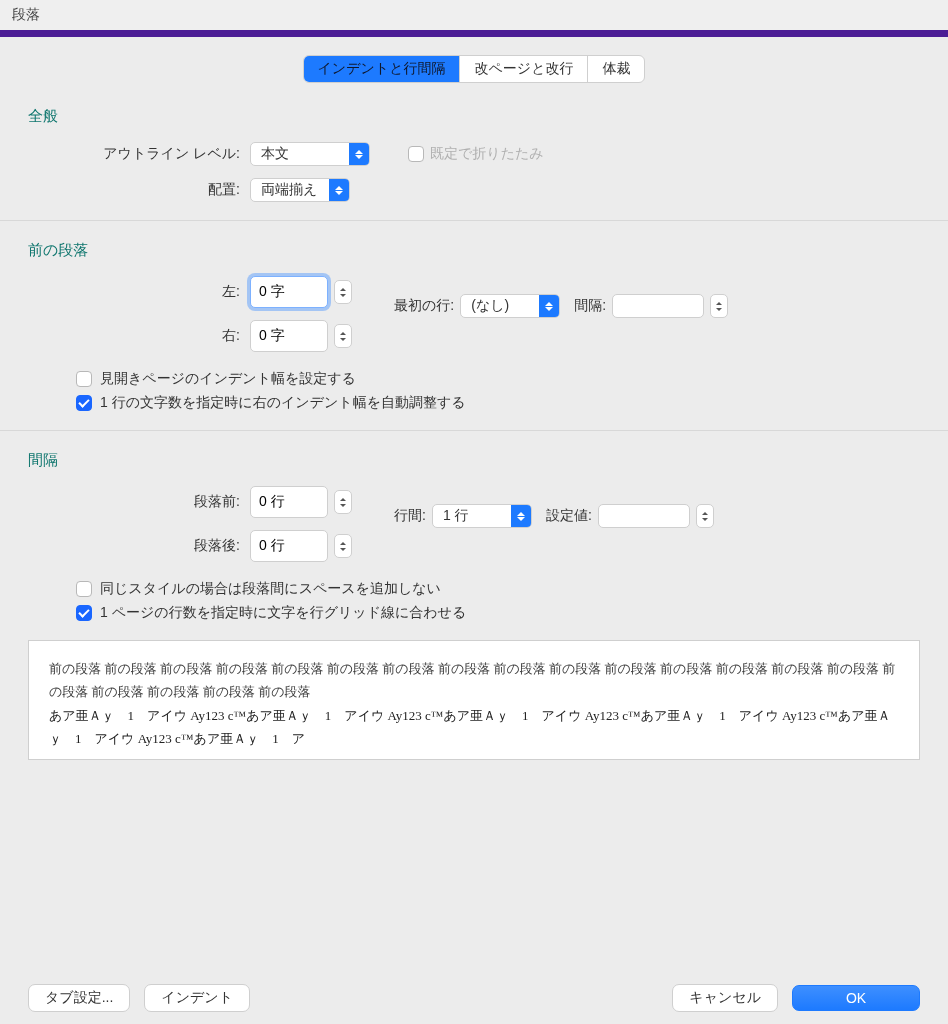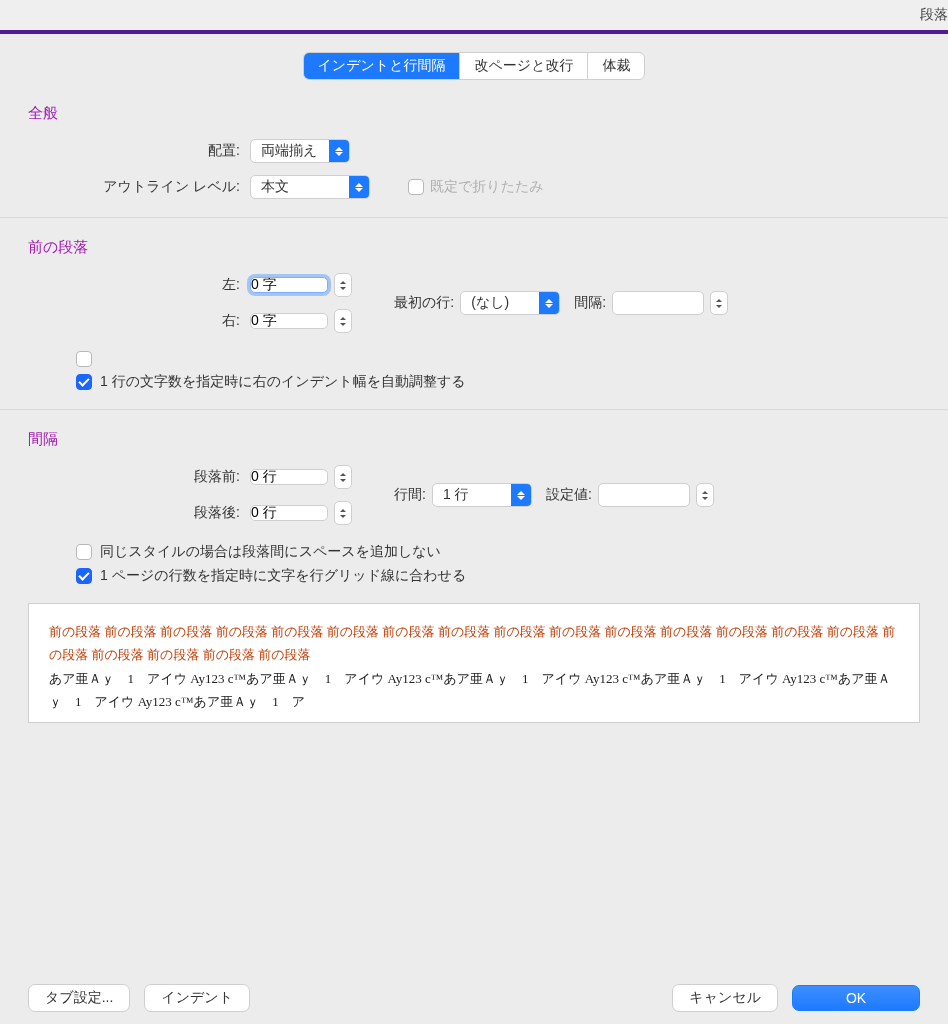--- a/index.html
+++ b/index.html
@@ -13,12 +13,12 @@
   overflow: hidden;
 }
 .titlebar {
-  text-align: right;
-  padding: 6px 0;
+  text-align: left;
+  padding: 6px 12px;
   font-size: 14px;
   color: #444;
   background: #efefef;
-  border-bottom: 4px solid #4c1d95;
+  border-bottom: 7px solid #4c1d95;
 }
 .content {
   padding: 18px 28px 12px 28px;

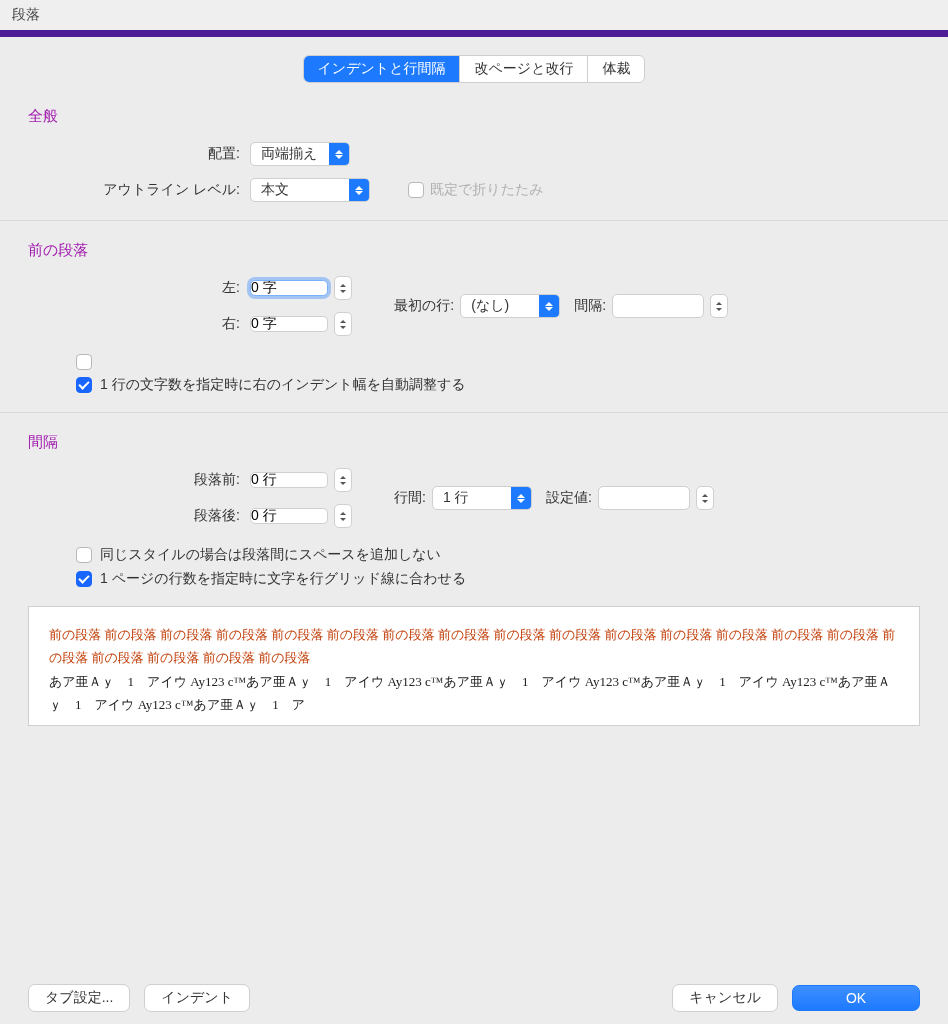--- a/index.html
+++ b/index.html
@@ -44,7 +44,7 @@
 .tab:last-child { border-right: none; }
 .tab.active {
   background: #1d7aff;
-  color: #ffffff;
+  color: #0f172a;
 }
 .section-title {
   font-size: 15px;

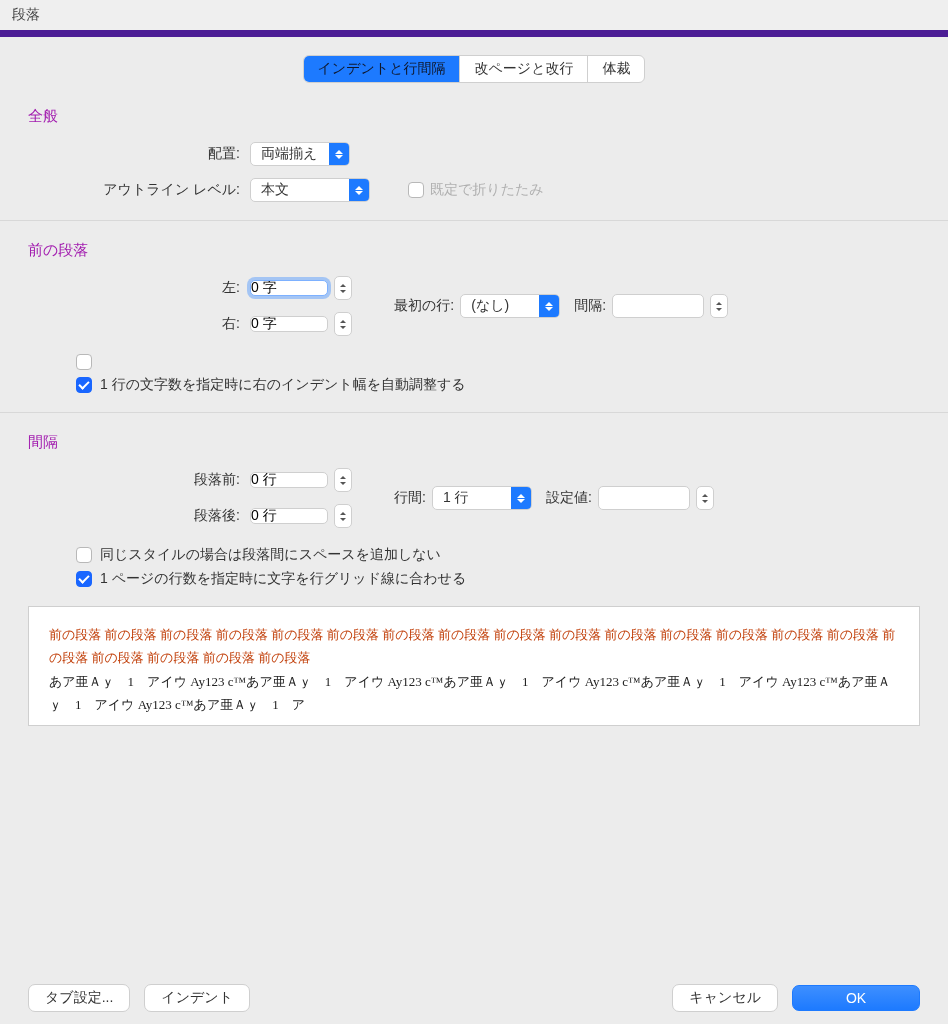--- a/index.html
+++ b/index.html
@@ -48,7 +48,7 @@
 }
 .section-title {
   font-size: 15px;
-  color: #a21caf;
+  color: #0f766e;
   margin: 6px 0 16px 0;
 }
 .row {

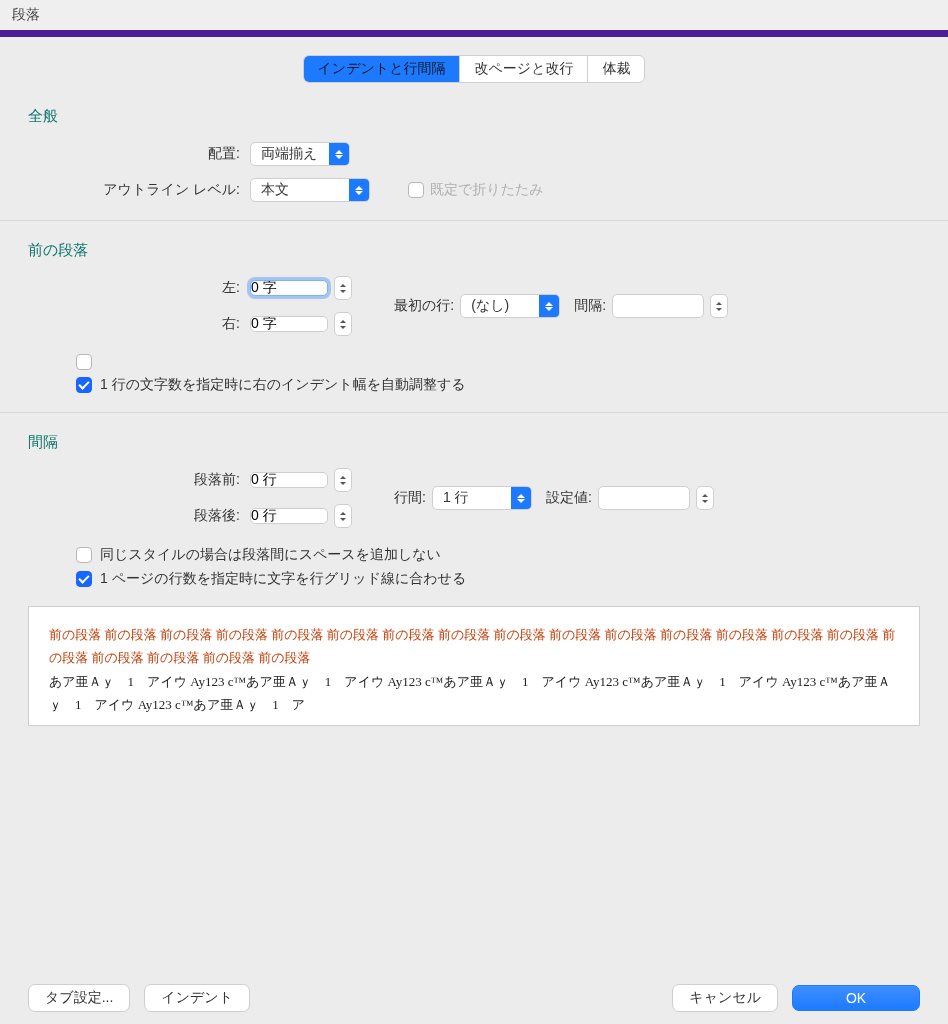--- a/index.html
+++ b/index.html
@@ -245,6 +245,22 @@
   </div>
 
   <div class="section-title">全般</div>
+
+  <div class="row">
+    <div class="label-col">アウトライン レベル:</div>
+    <div class="field-col">
+      <div class="select-wrap">
+        <span class="select-text" style="min-width:98px">本文</span>
+        <span class="select-btn">
+            <span class="chev-up"></span>
+            <span class="chev-down"></span>
+          </span>
+      </div>
+      <span style="width:26px"></span>
+      <span class="checkbox"></span>
+      <span class="disabled-text">既定で折りたたみ</span>
+    </div>
+  </div>
 
   <div class="row">
     <div class="label-col">配置:</div>
@@ -256,22 +272,6 @@
             <span class="chev-down"></span>
           </span>
       </div>
-    </div>
-  </div>
-
-  <div class="row">
-    <div class="label-col">アウトライン レベル:</div>
-    <div class="field-col">
-      <div class="select-wrap">
-        <span class="select-text" style="min-width:98px">本文</span>
-        <span class="select-btn">
-            <span class="chev-up"></span>
-            <span class="chev-down"></span>
-          </span>
-      </div>
-      <span style="width:26px"></span>
-      <span class="checkbox"></span>
-      <span class="disabled-text">既定で折りたたみ</span>
     </div>
   </div>
 

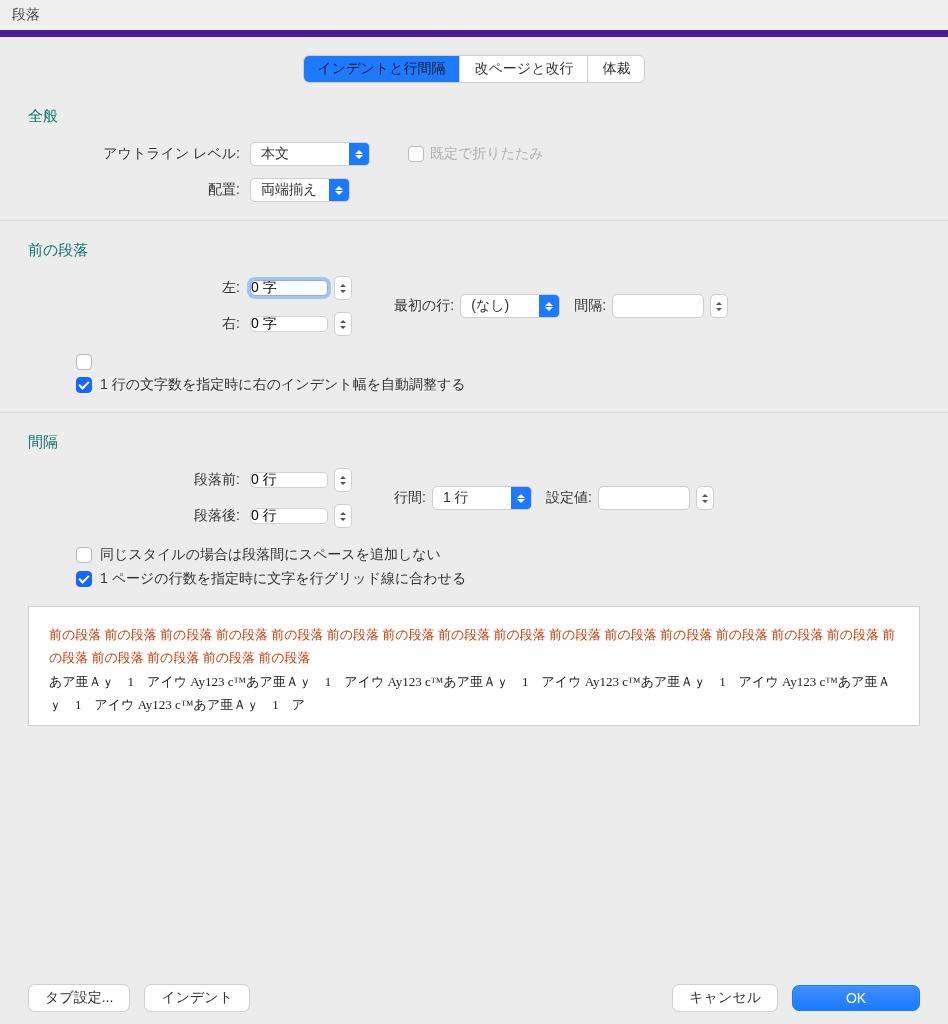--- a/index.html
+++ b/index.html
@@ -121,10 +121,10 @@
 .spinner .chev-down { border-top: 3px solid #555; }
 input[type=text].num {
   width: 78px;
-  height: 16px;
+  height: 32px;
   border: 1px solid #cfcfcf;
   border-radius: 5px;
-  padding: 0 0;
+  padding: 0 8px;
   font-size: 14px;
   background: #fff;
 }

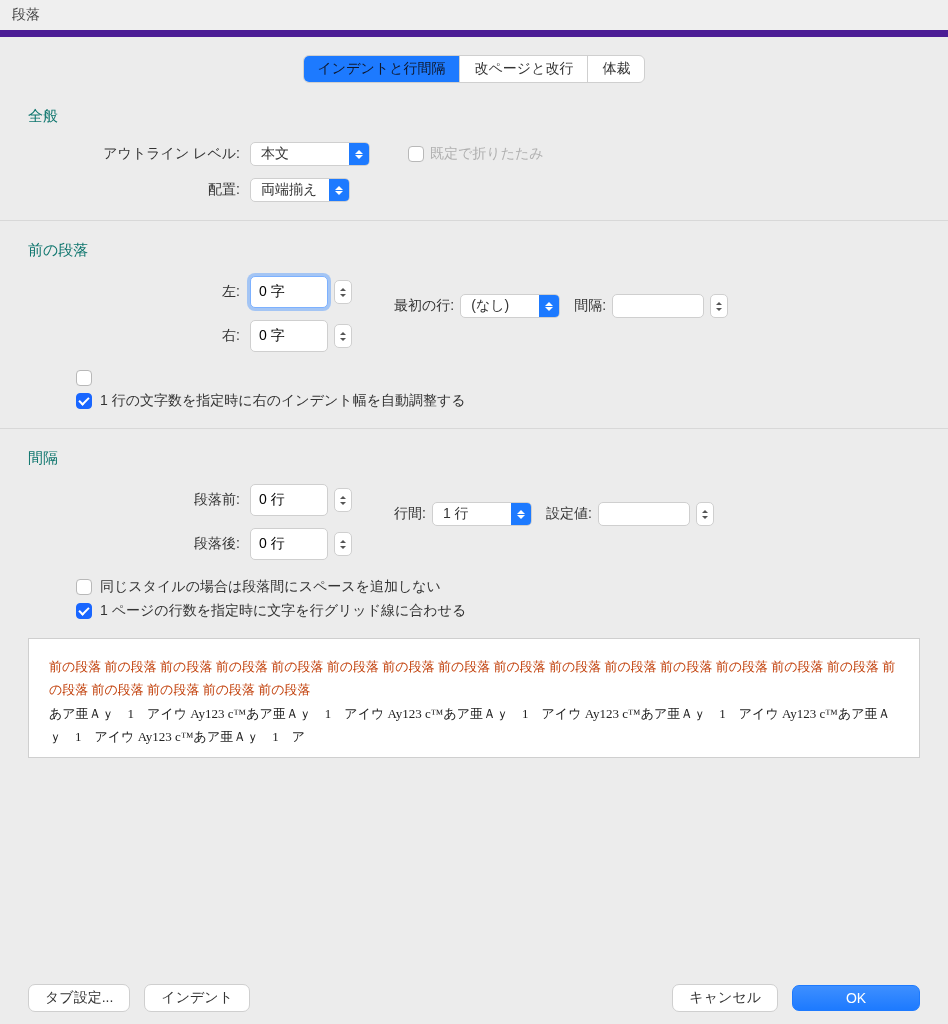--- a/index.html
+++ b/index.html
@@ -325,6 +325,7 @@
 
   <div class="checkbox-row">
     <span class="checkbox"></span>
+    <span>見開きページのインデント幅を設定する</span>
   </div>
   <div class="checkbox-row">
     <span class="checkbox checked"></span>

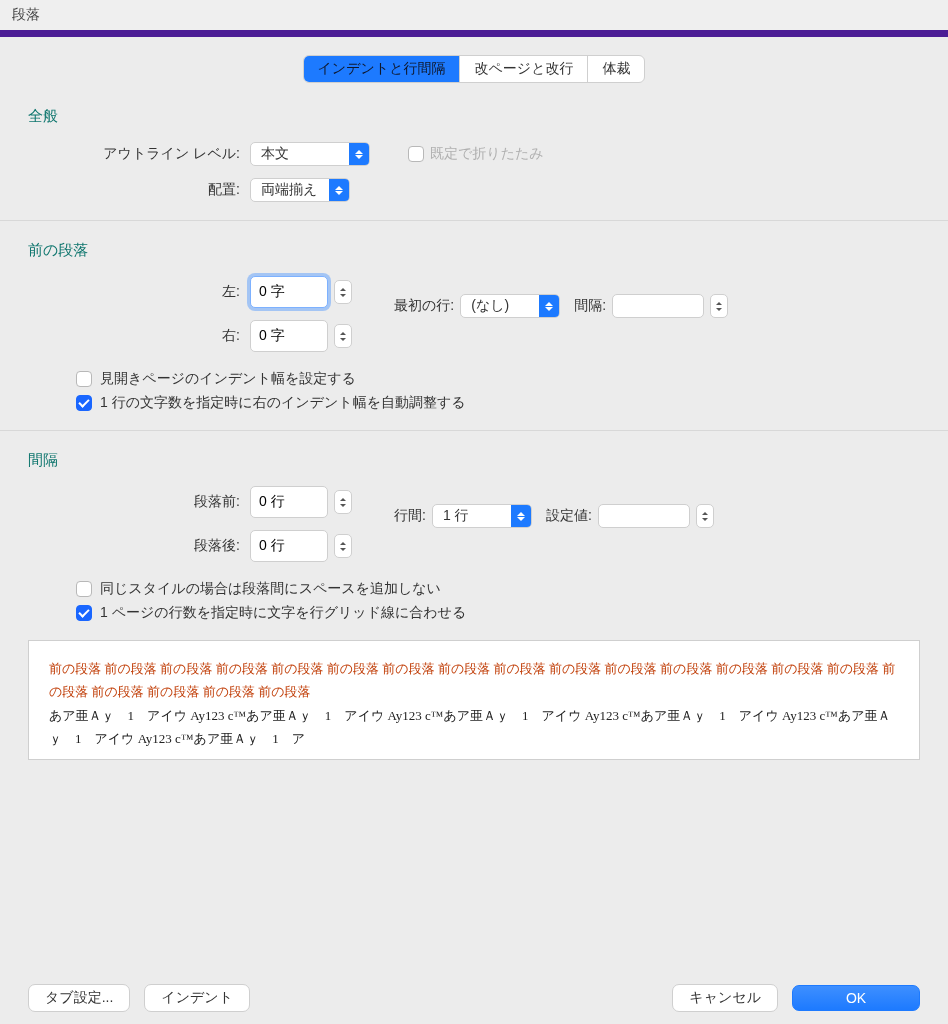--- a/index.html
+++ b/index.html
@@ -199,7 +199,7 @@
   font-size: 13px;
   line-height: 1.8;
 }
-.preview-prev { color: #c2410c; }
+.preview-prev { color: #404040; }
 .preview-sample { color: #222; }
 .footer {
   position: absolute;

